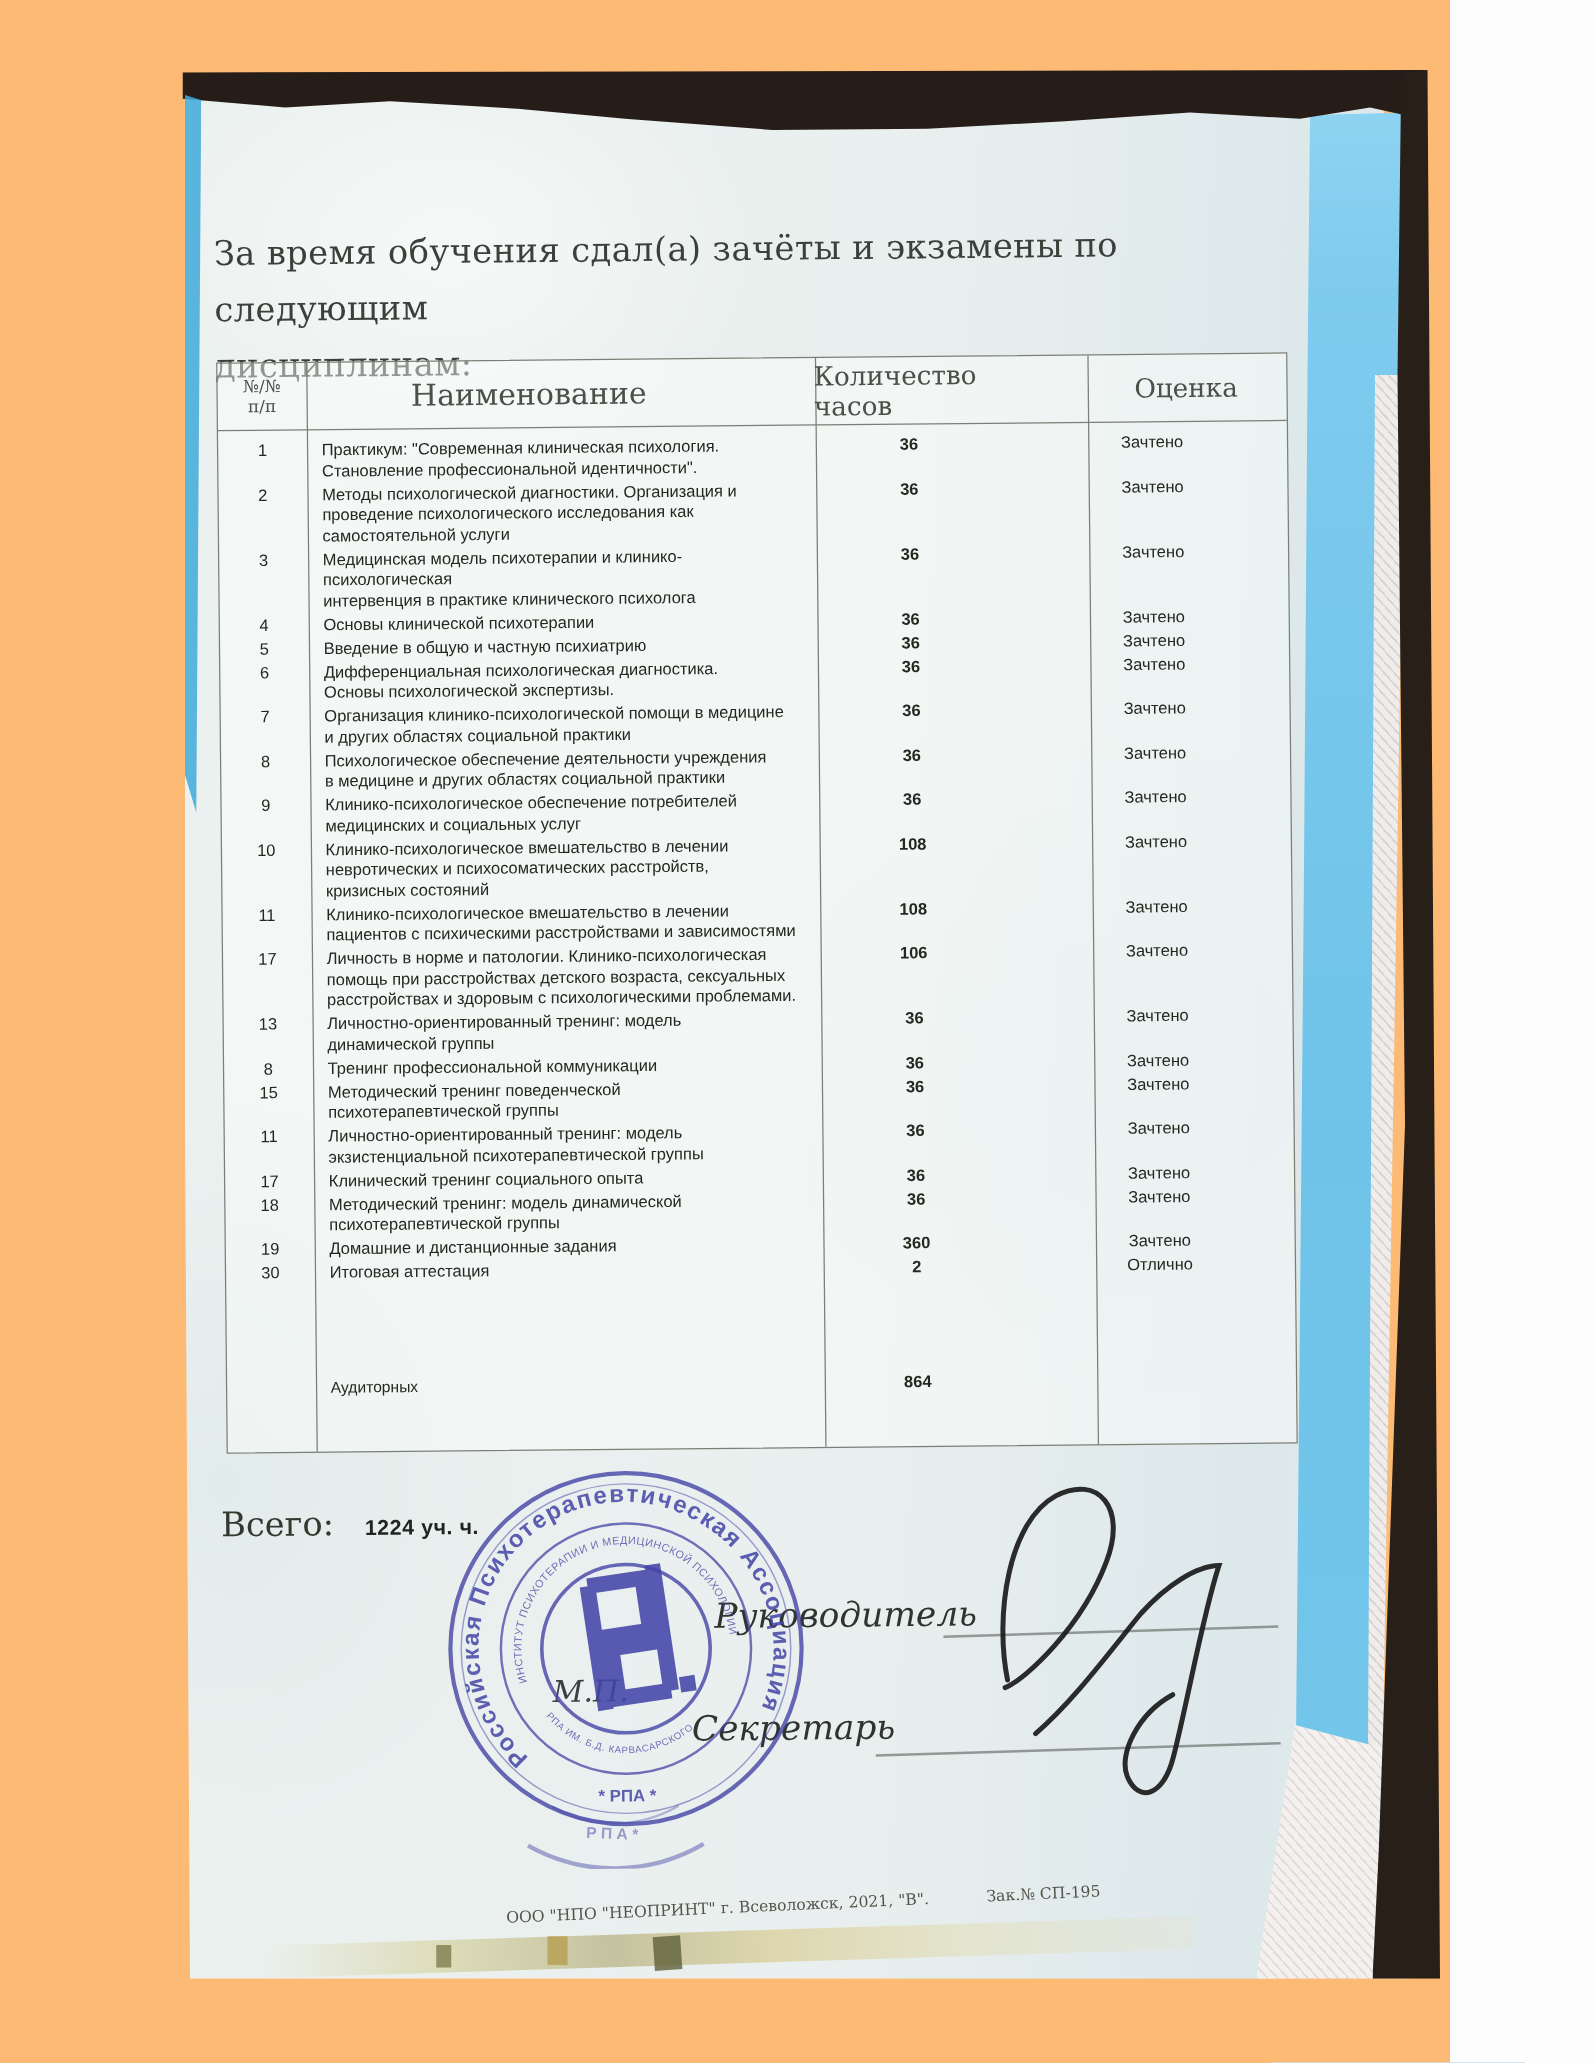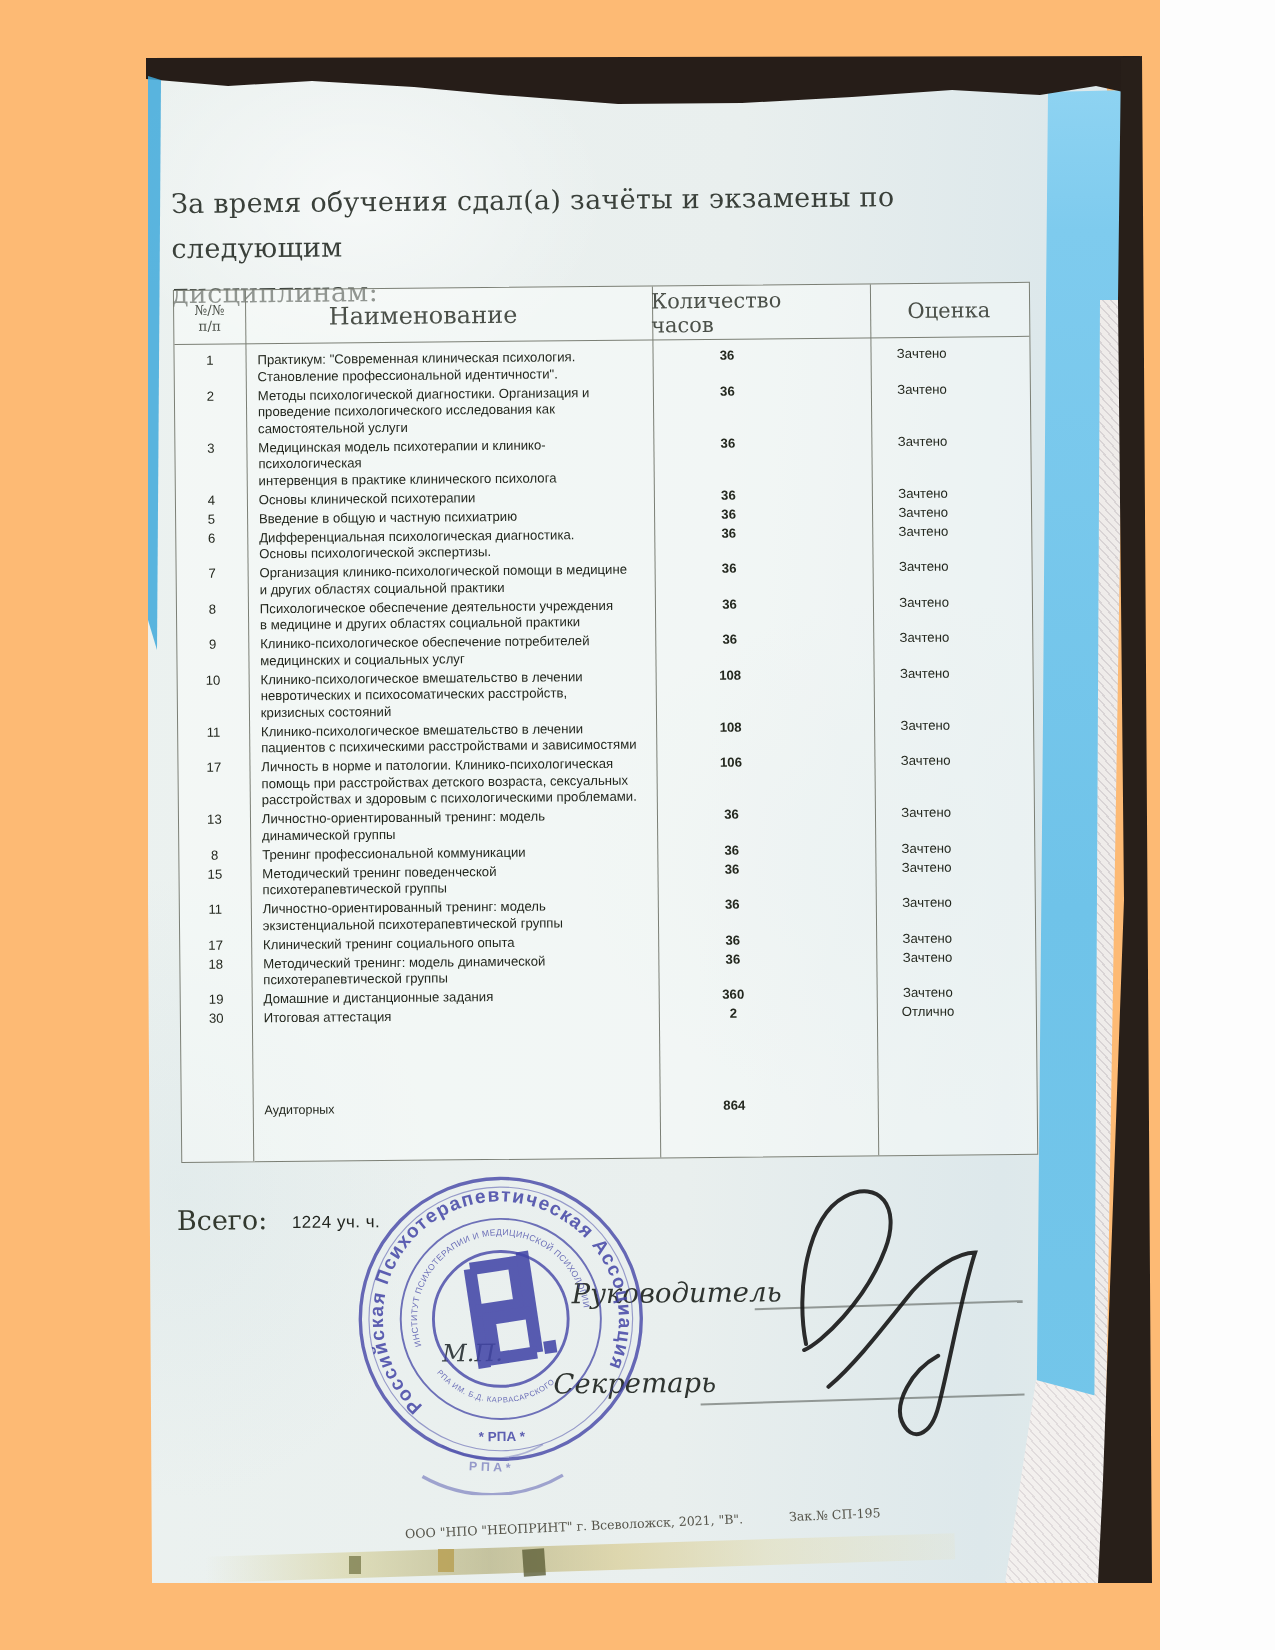--- a/index.html
+++ b/index.html
@@ -57,7 +57,7 @@
   .c-grade{width:161px;padding-right:55px;text-align:center;font-weight:500;}
   .aud-row{margin-top:75px;}
   .total-label{left:168px;top:1205px;font-size:27px;color:#33392f;text-align:center;}
-  .total-value{left:283px;top:1214px;font-family:"Liberation Sans",sans-serif;font-size:17px;font-weight:400;color:#22251f;letter-spacing:.5px;}
+  .total-value{left:283px;top:1214px;font-family:"Liberation Sans",sans-serif;font-size:17px;font-weight:700;color:#22251f;letter-spacing:.5px;}
   .mp{left:432px;top:1342px;font-style:italic;font-size:24px;color:#3a4144;}
   .sig-label{font-style:italic;font-size:27.5px;color:#2f3430;}
   .ruk{left:562px;top:1281px;}

